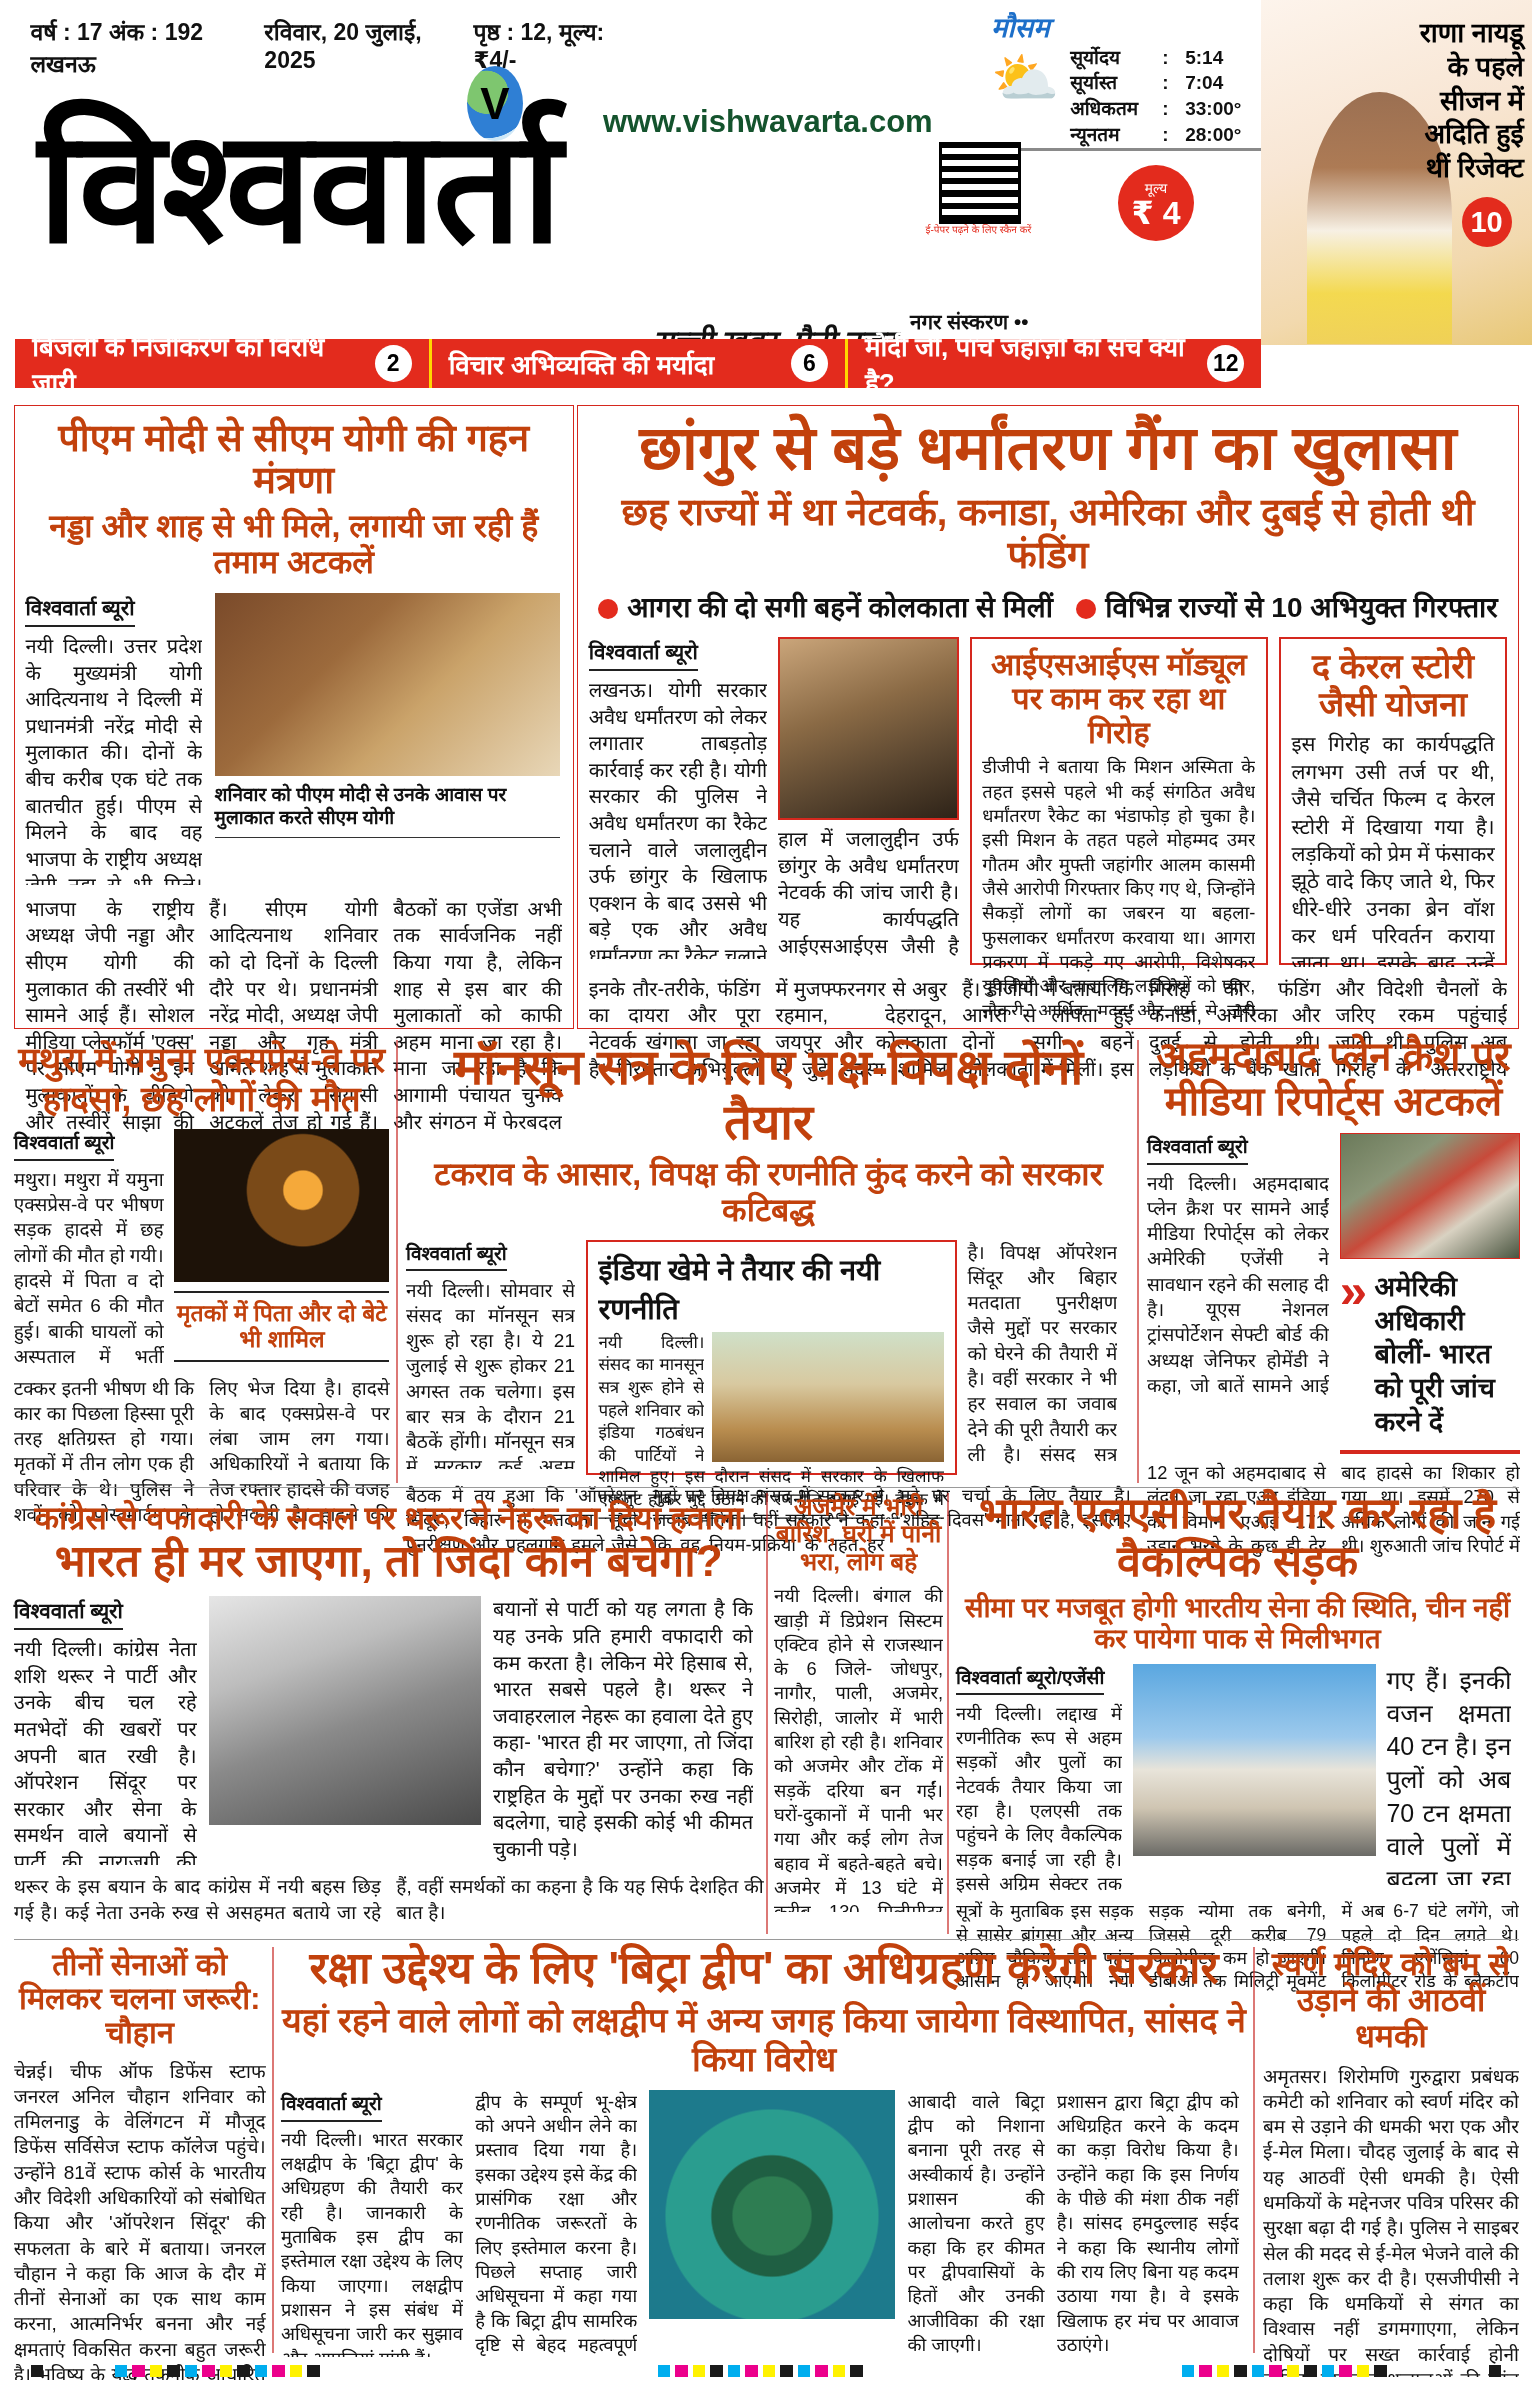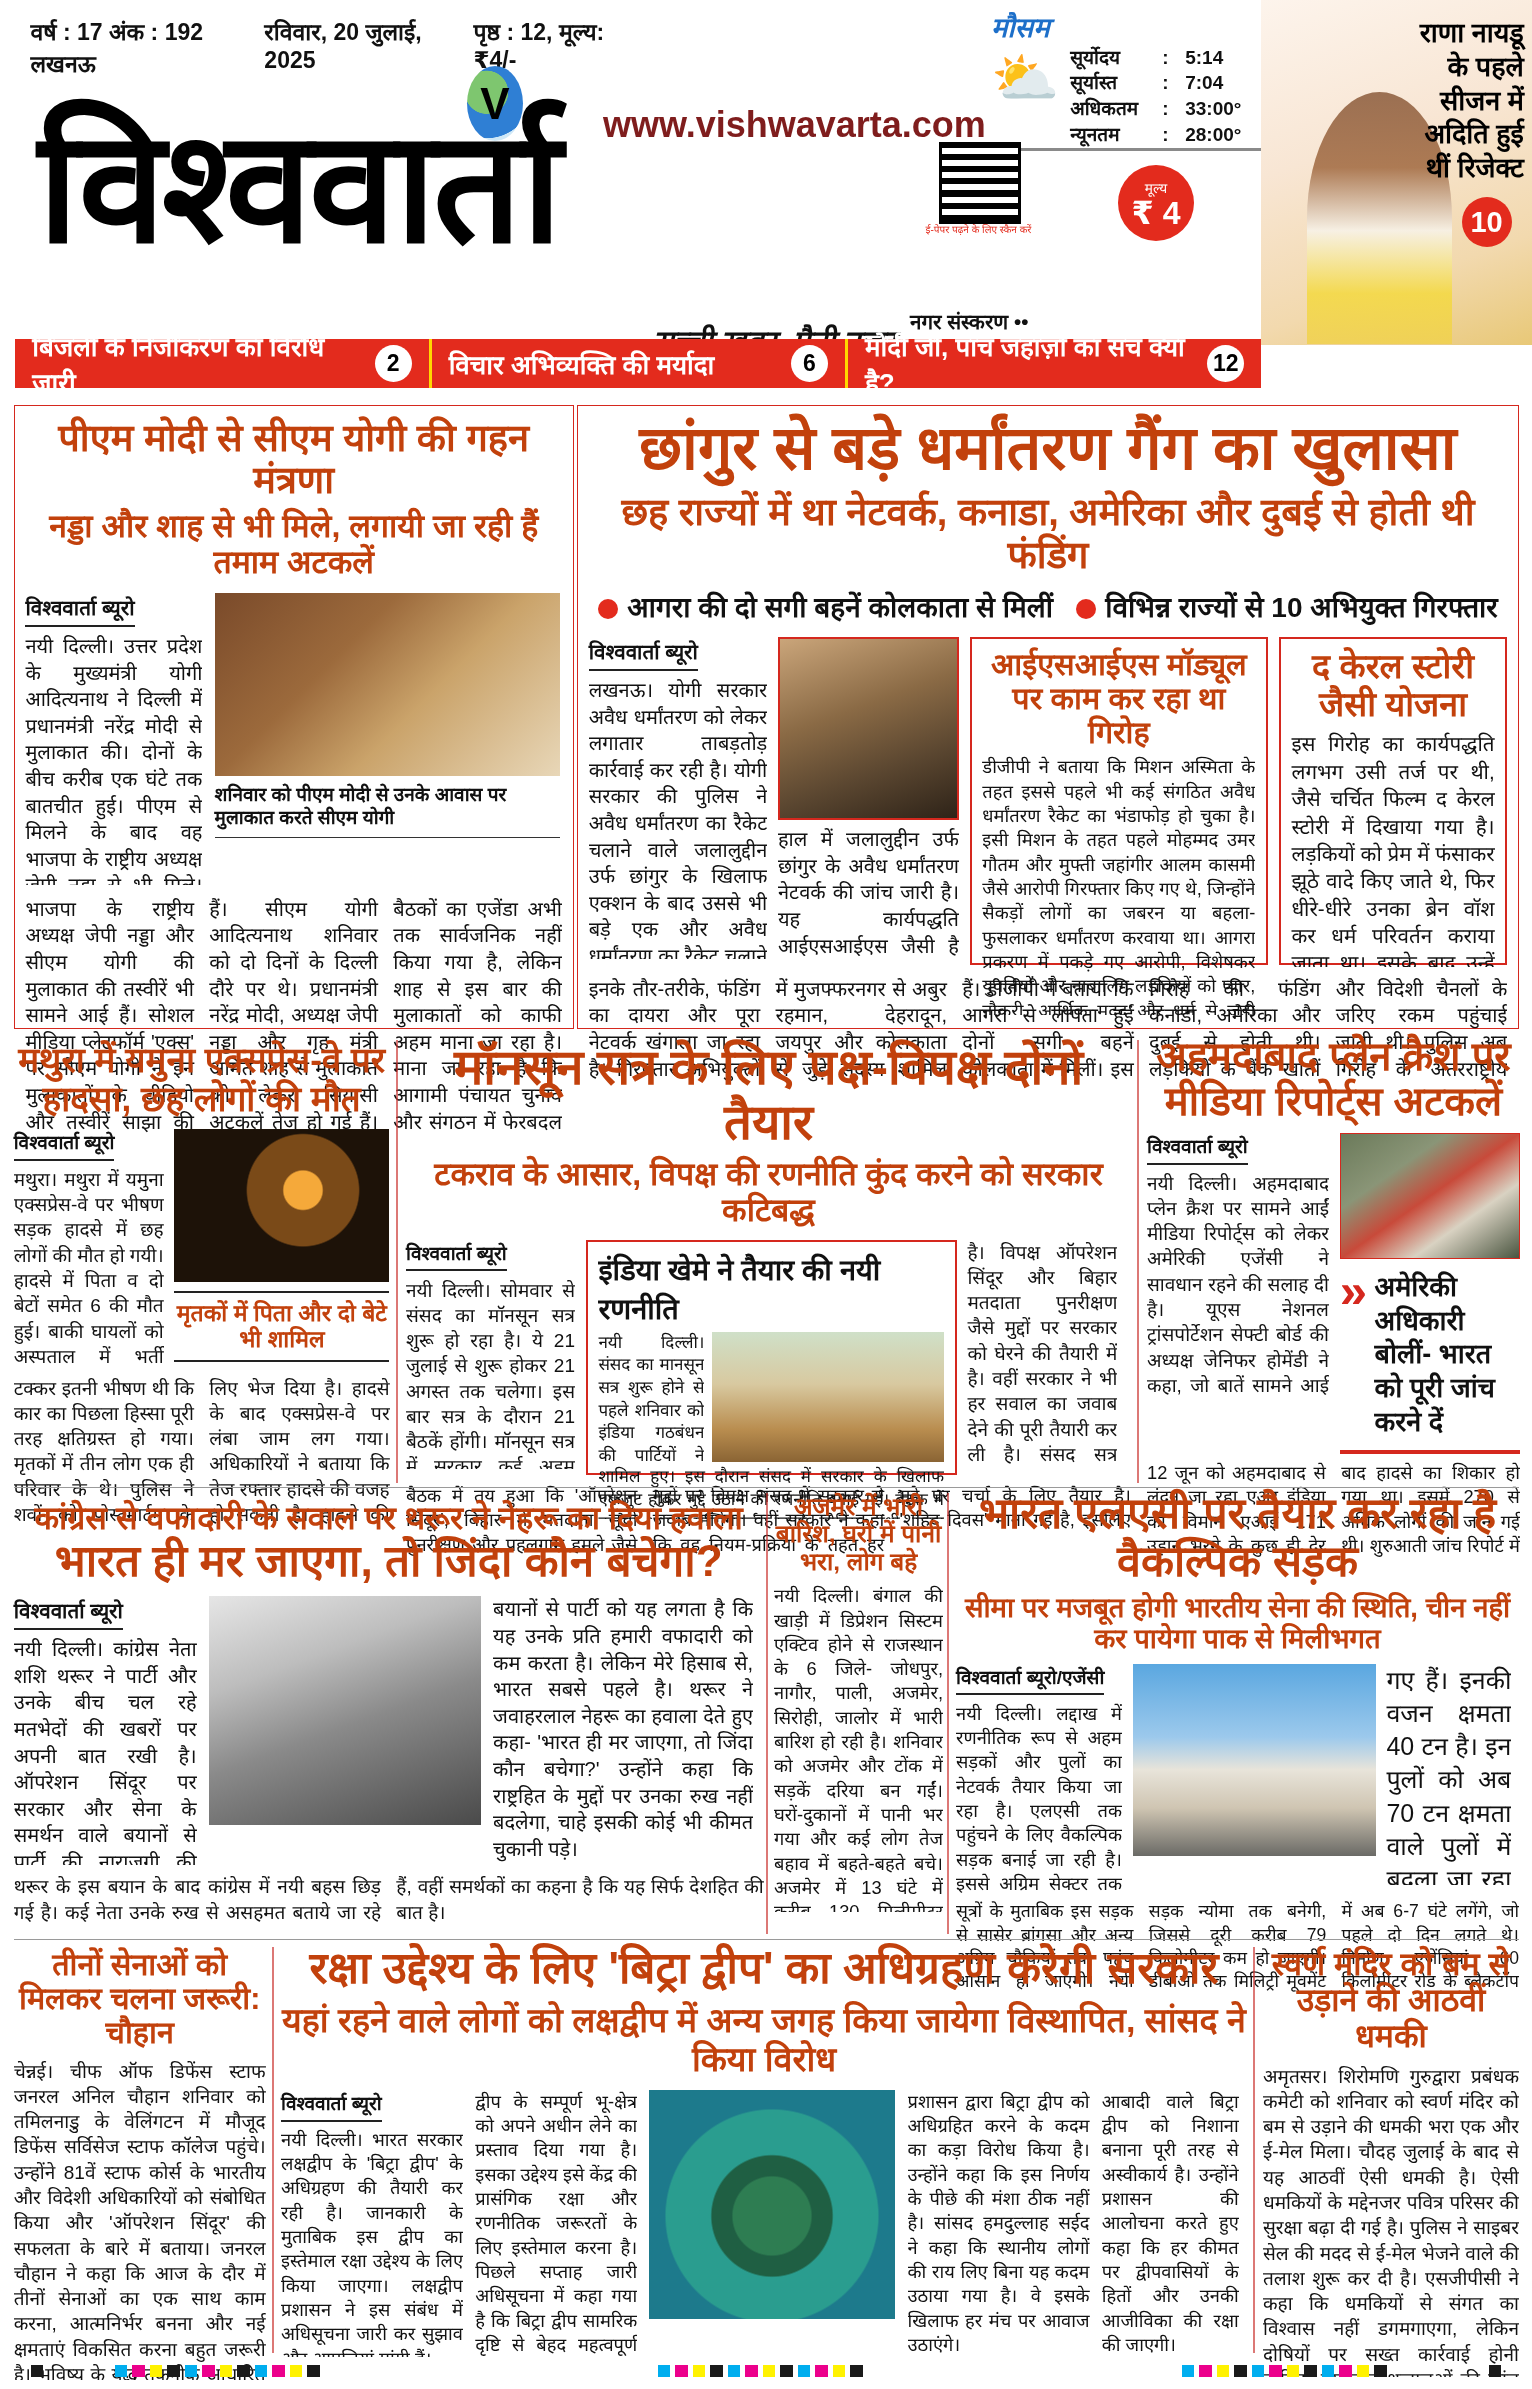--- a/index.html
+++ b/index.html
@@ -77,7 +77,7 @@
   </div>
 
   <div class="abs" style="left:467px;top:66px;width:56px;height:75px;border-radius:50%;background:radial-gradient(circle at 35% 35%,#7ec66f 0 35%,#2f7fd4 36% 75%,#cfe8f7 76%);display:flex;align-items:center;justify-content:center;color:#000;font-size:44px;font-weight:bold;">V</div>
-  <div class="abs" style="left:603px;top:104px;width:328px;color:#7f1d1d;font-weight:bold;font-size:36px;">www.vishwavarta.com</div>
+  <div class="abs" style="left:603px;top:104px;width:328px;color:#14532d;font-weight:bold;font-size:31px;">www.vishwavarta.com</div>
   <div class="abs" style="left:38px;top:90px;width:878px;height:229px;font-size:156px;font-weight:800;line-height:1.25;letter-spacing:-3.1px;color:#000;white-space:nowrap;">विश्ववार्ता</div>
   <div class="abs" style="left:653px;top:319px;width:252px;font-size:30.5px;font-weight:bold;font-style:italic;">सच्ची ख़बर, पैनी नजर</div>
   <div class="abs" style="left:910px;top:307px;width:145px;font-size:20.6px;font-weight:bold;">नगर संस्करण ••</div>

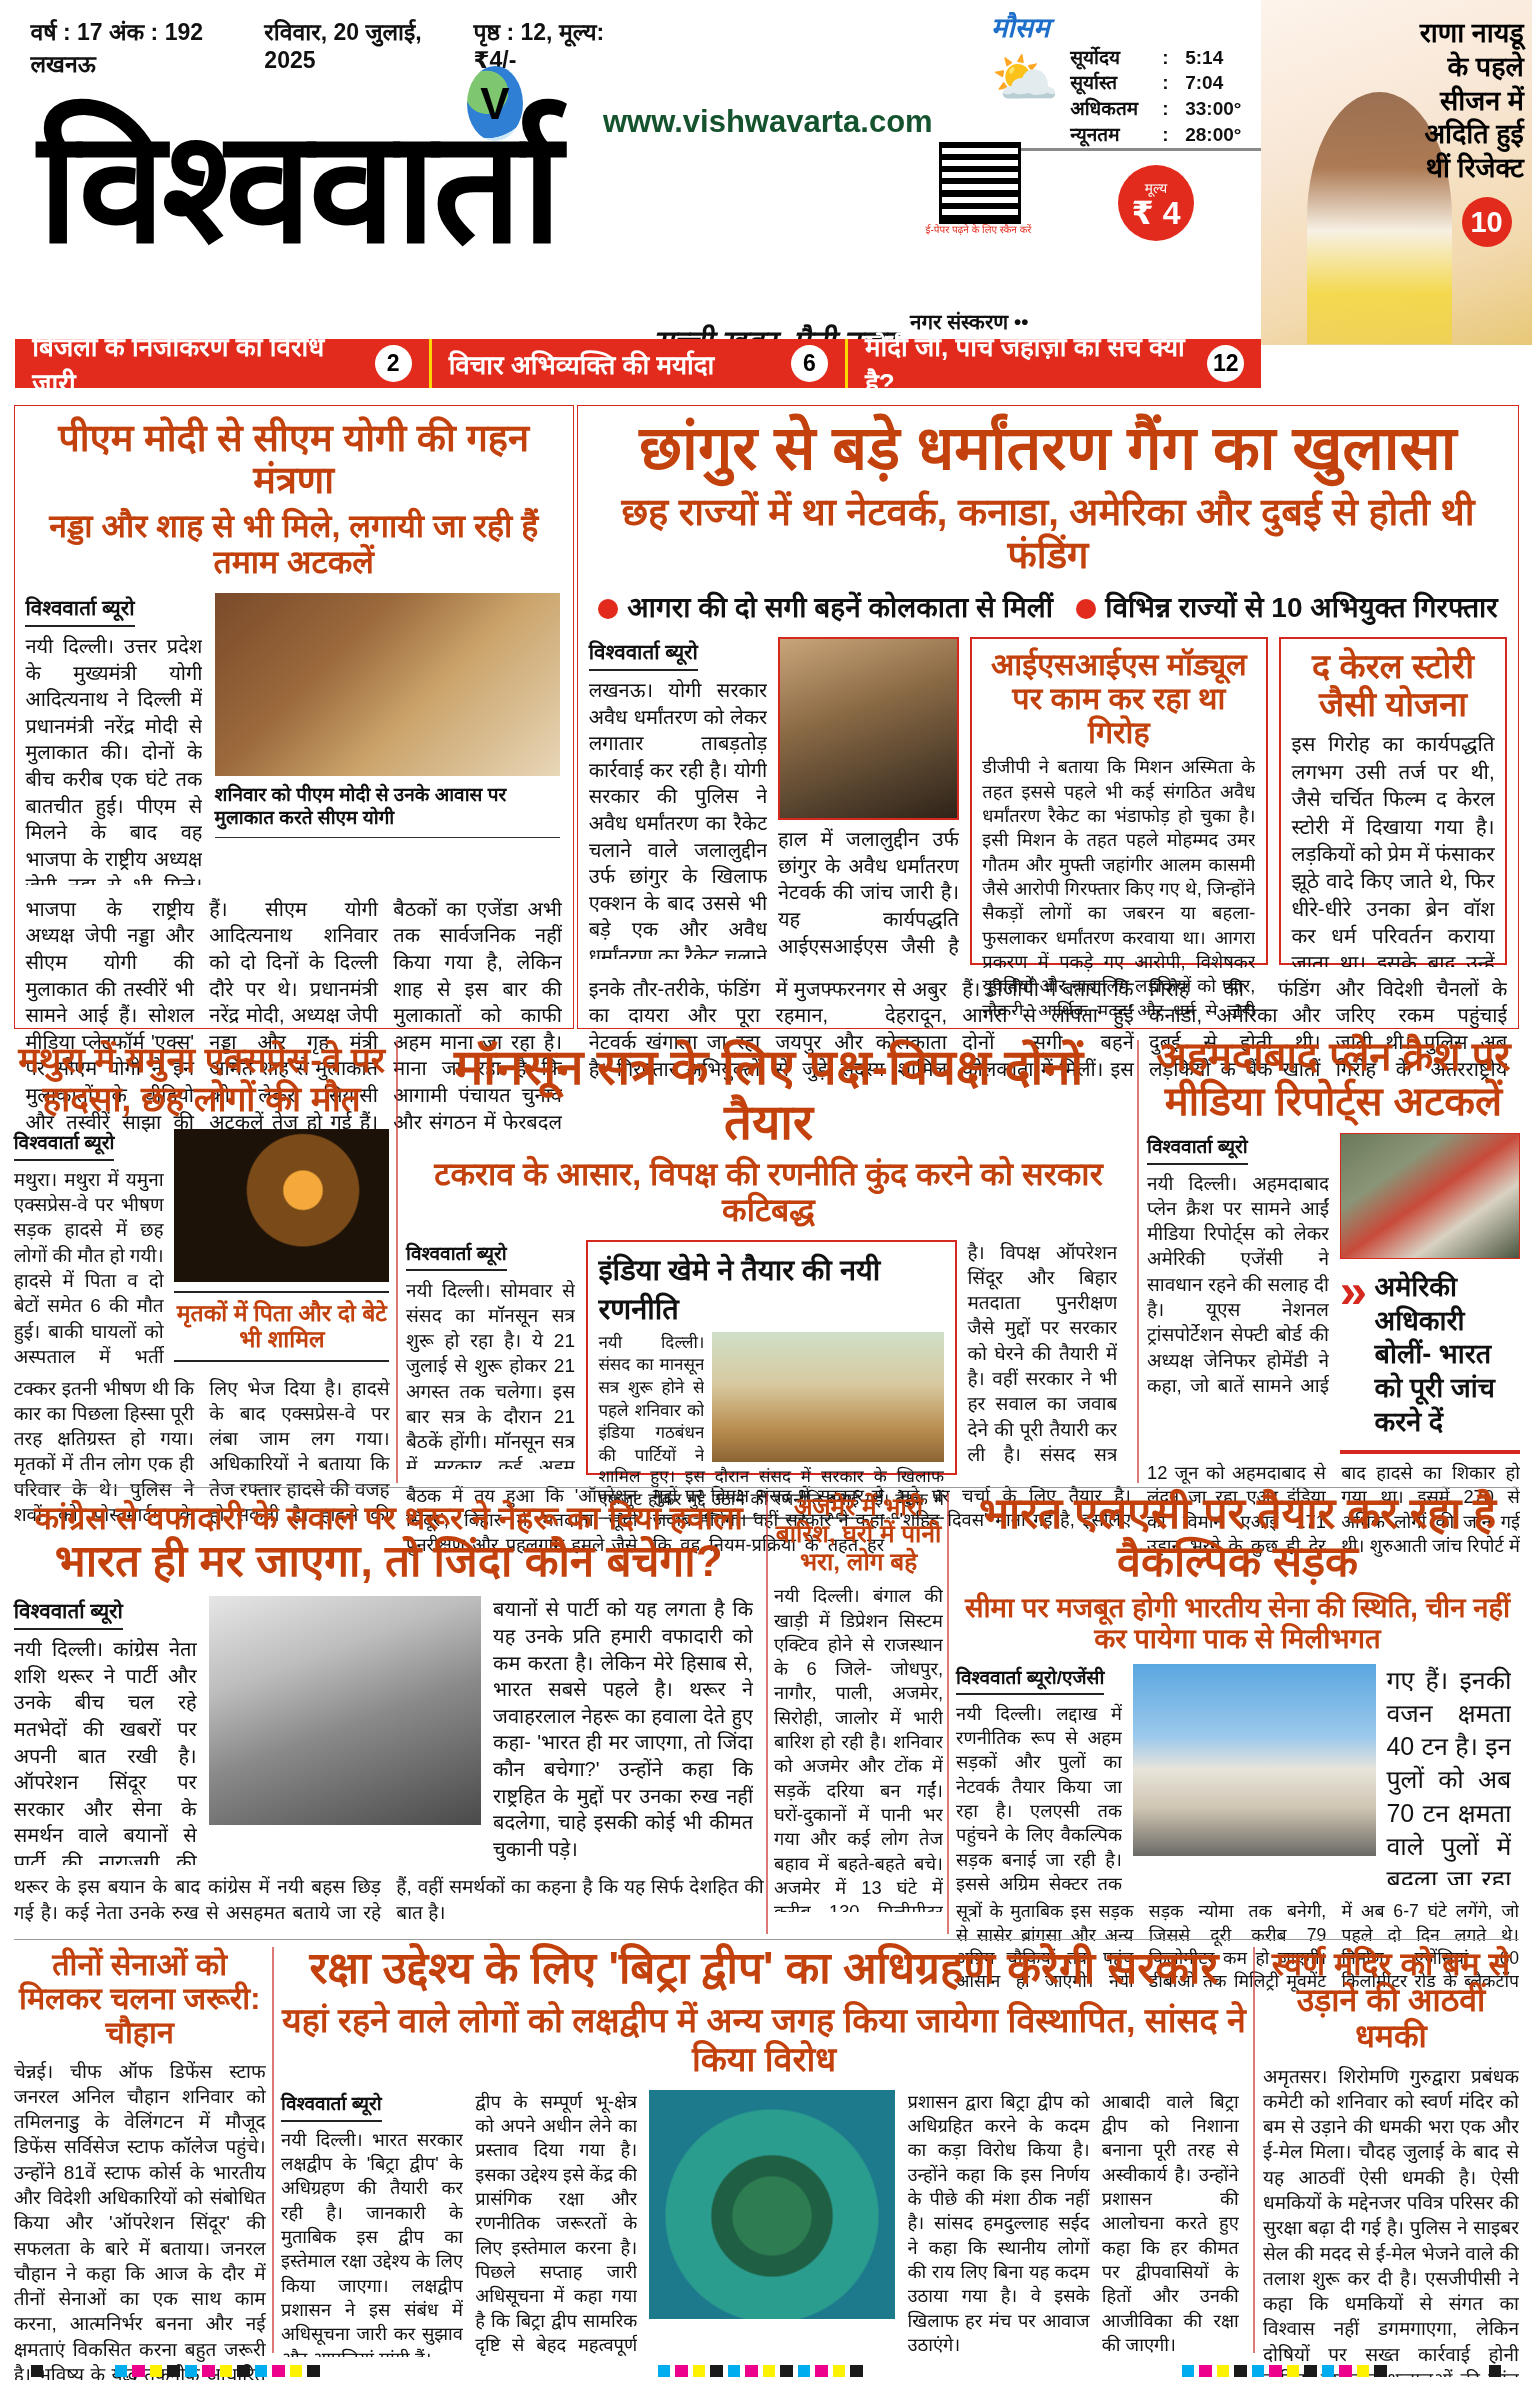--- a/index.html
+++ b/index.html
@@ -259,8 +259,8 @@
       </div>
       <div class="bt" style="width:162px;font-size:18.3px;height:267px;">द्वीप के सम्पूर्ण भू-क्षेत्र को अपने अधीन लेने का प्रस्ताव दिया गया है। इसका उद्देश्य इसे केंद्र की प्रासंगिक रक्षा और रणनीतिक जरूरतों के लिए इस्तेमाल करना है। पिछले सप्ताह जारी अधिसूचना में कहा गया है कि बिट्रा द्वीप सामरिक दृष्टि से बेहद महत्वपूर्ण है।</div>
       <div class="photo" style="width:246px;height:229px;background:radial-gradient(circle at 50% 55%,#2e7d52 0 22%,#1f5f43 23% 34%,#2a9d8f 35% 60%,#1d7a8c 61% 100%);"></div>
+      <div class="bt" style="width:137px;font-size:18.3px;height:267px;">आबादी वाले बिट्रा द्वीप को निशाना बनाना पूरी तरह से अस्वीकार्य है। उन्होंने प्रशासन की आलोचना करते हुए कहा कि हर कीमत पर द्वीपवासियों के हितों और उनकी आजीविका की रक्षा की जाएगी।</div>
       <div class="bt" style="width:182px;font-size:18.3px;height:267px;">प्रशासन द्वारा बिट्रा द्वीप को अधिग्रहित करने के कदम का कड़ा विरोध किया है। उन्होंने कहा कि इस निर्णय के पीछे की मंशा ठीक नहीं है। सांसद हमदुल्लाह सईद ने कहा कि स्थानीय लोगों की राय लिए बिना यह कदम उठाया गया है। वे इसके खिलाफ हर मंच पर आवाज उठाएंगे।</div>
-      <div class="bt" style="width:137px;font-size:18.3px;height:267px;">आबादी वाले बिट्रा द्वीप को निशाना बनाना पूरी तरह से अस्वीकार्य है। उन्होंने प्रशासन की आलोचना करते हुए कहा कि हर कीमत पर द्वीपवासियों के हितों और उनकी आजीविका की रक्षा की जाएगी।</div>
     </div>
   </div>
   <div class="abs vline" style="left:1253px;top:1947px;height:406px;"></div>

